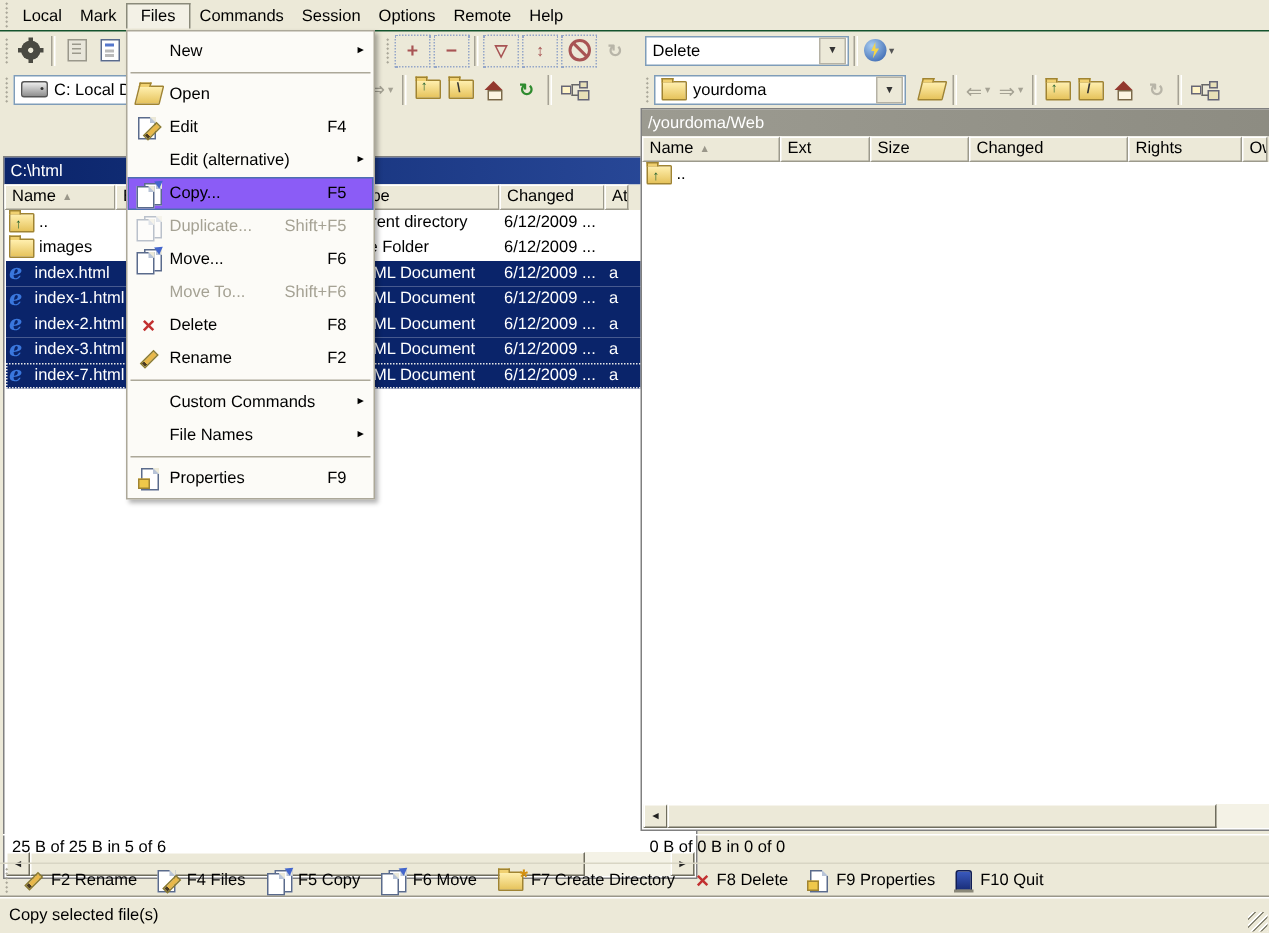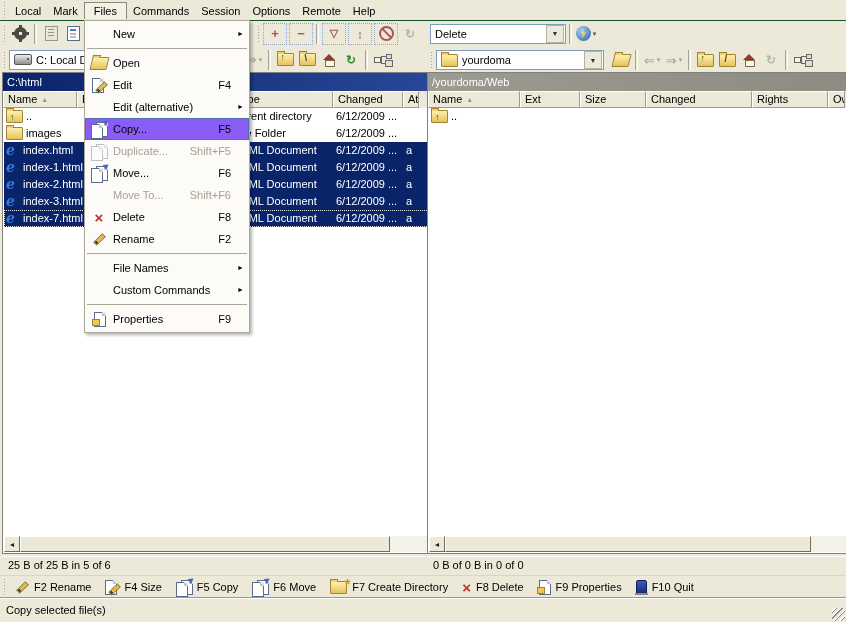--- a/index.html
+++ b/index.html
@@ -110,7 +110,7 @@
 
   
   .panel{position:absolute;top:72px;height:482px;background:#fff;border:1px solid #808080;box-sizing:border-box;}
-  #panelL{left:2px;width:463px;}
+  #panelL{left:2px;width:463px;margin-top:32px;}
   #panelR{left:427px;width:501px;}
   .pathbar{position:absolute;left:0;right:0;top:0;height:18px;color:#fff;line-height:18px;padding-left:4px;
            box-sizing:border-box;}

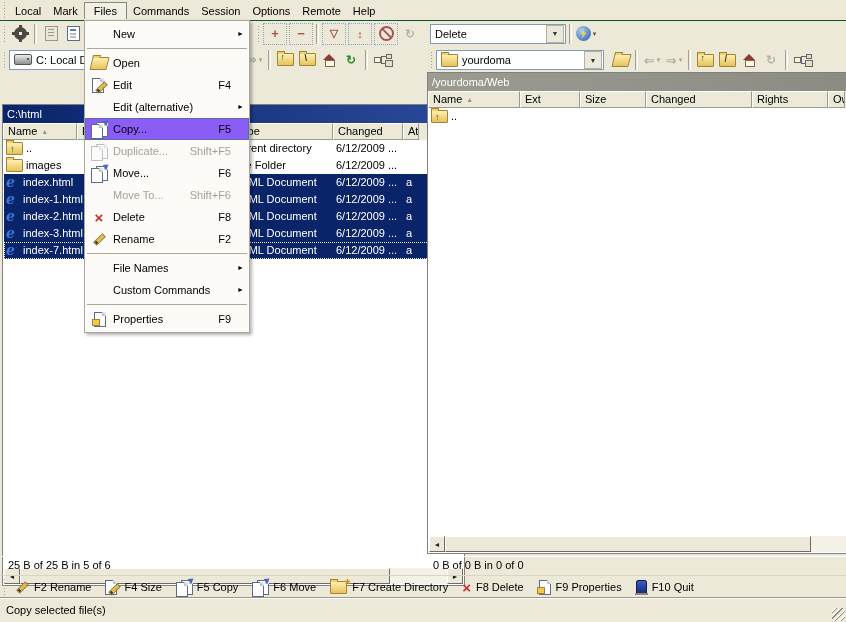--- a/index.html
+++ b/index.html
@@ -560,12 +560,12 @@
     <div class="msep"></div>
     <div class="mi">
       <span class="ig"></span>
+        <span class="lb">Custom Commands</span>
+        <span class="ar">►</span>
+    </div>
+    <div class="mi">
+      <span class="ig"></span>
         <span class="lb">File Names</span>
-        <span class="ar">►</span>
-    </div>
-    <div class="mi">
-      <span class="ig"></span>
-        <span class="lb">Custom Commands</span>
         <span class="ar">►</span>
     </div>
     <div class="msep"></div>

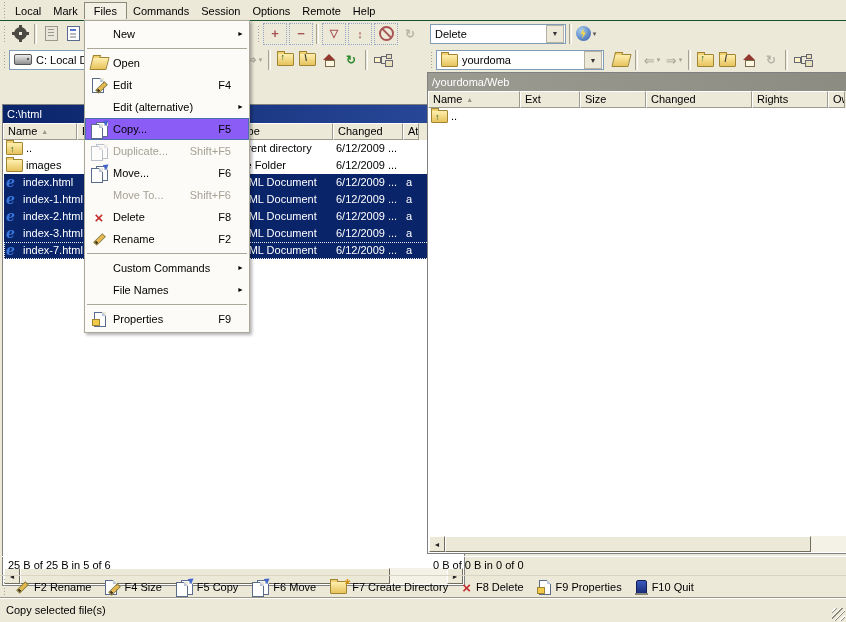--- a/index.html
+++ b/index.html
@@ -437,7 +437,7 @@
           <span class="ic ic-page pg"></span>
           <span class="pencil"></span>
         </span>
-        <span>F4 Size</span>
+        <span>F4 Files</span>
       </span>
     <span class="fkbtn">
         <span class="ic ic-copy2">

